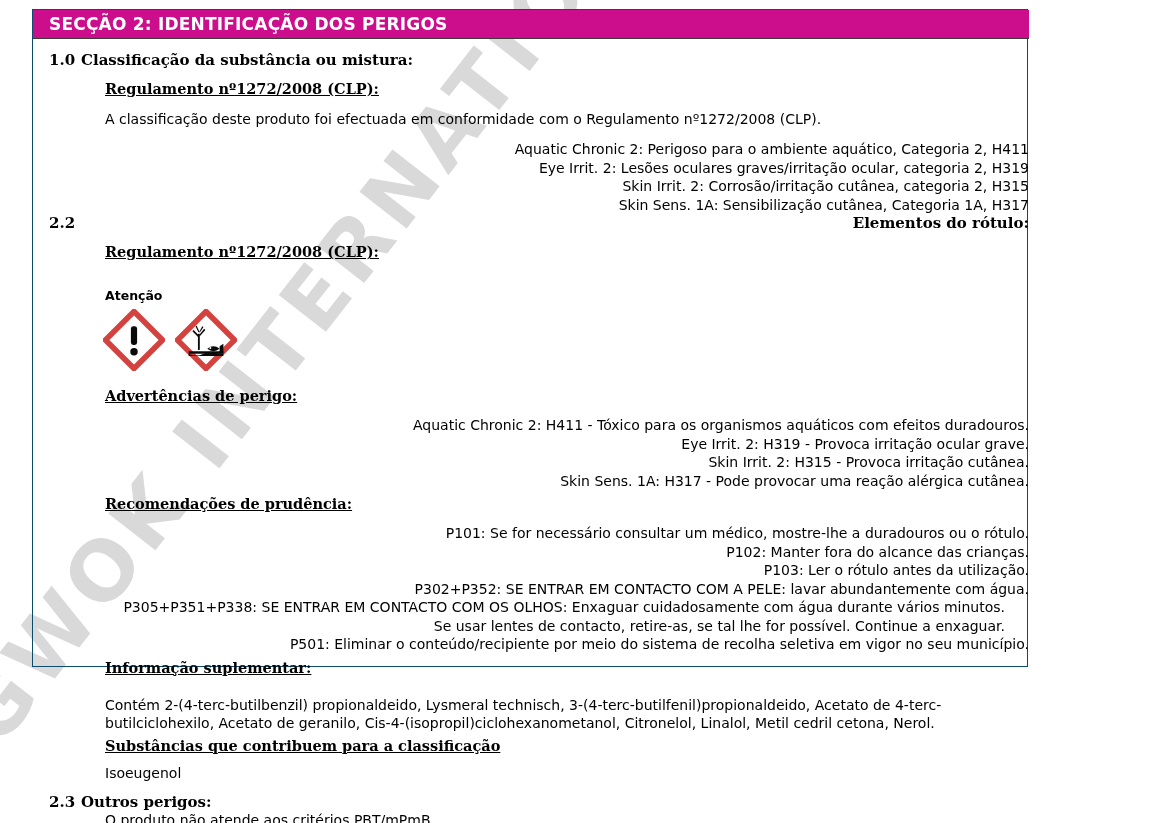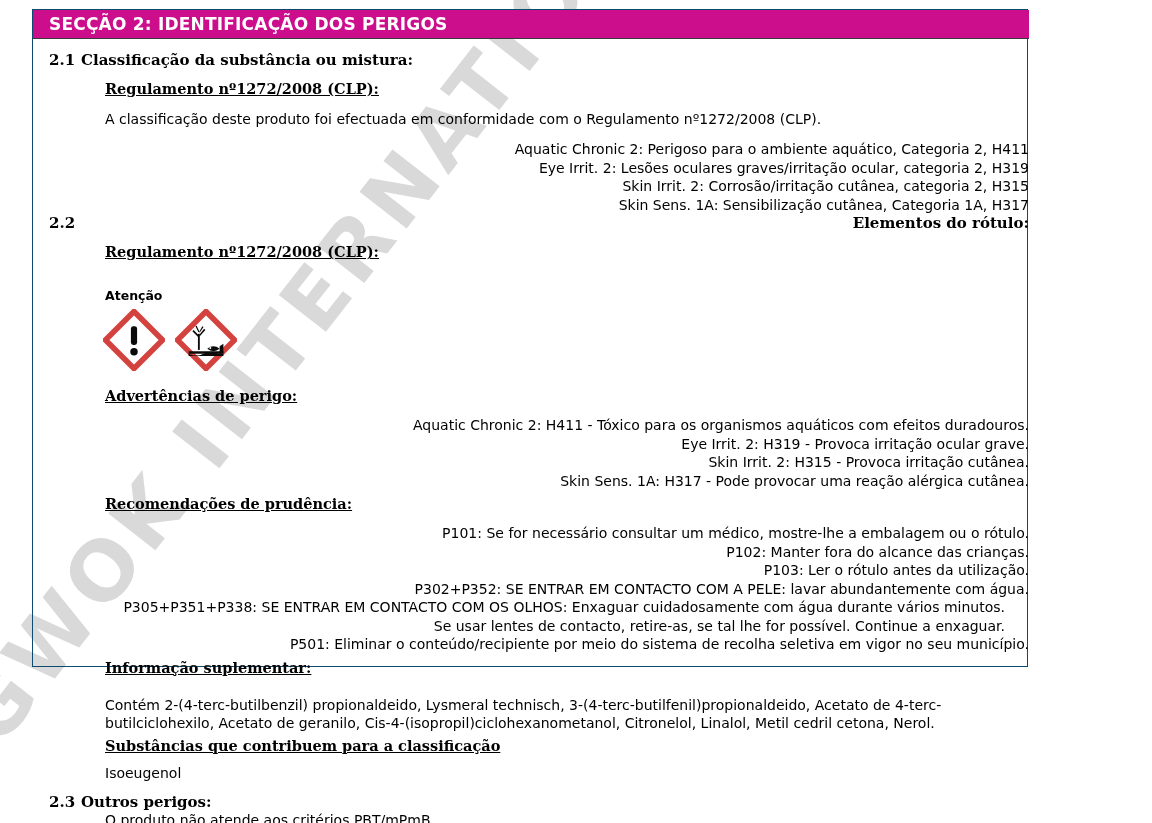--- a/index.html
+++ b/index.html
@@ -174,7 +174,7 @@
   <div id="doc-body">
 
     <div class="row" style="margin-top:11px;">
-      <div class="num">2.1</div>
+      <div class="num">1.0</div>
       <div class="heading-main">Classificação da substância ou mistura:</div>
     </div>
 

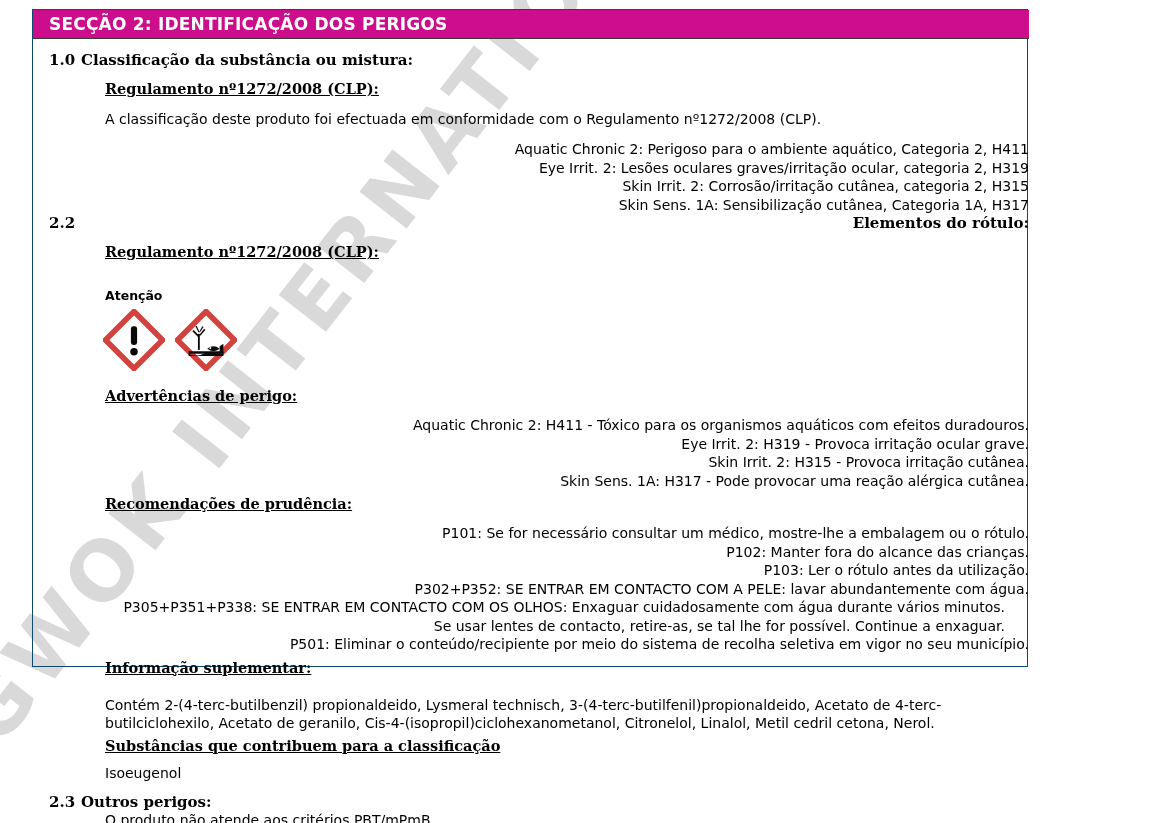--- a/index.html
+++ b/index.html
@@ -237,7 +237,7 @@
     <div class="subheading" style="margin-top:5px;">Recomendações de prudência:</div>
 
     <div class="body-text-block" style="margin-top:12px;">
-      <div>P101: Se for necessário consultar um médico, mostre-lhe a embalagem ou o rótulo.</div>
+      <div>P101: Se for necessário consultar um médico, mostre-lhe a duradouros ou o rótulo.</div>
       <div>P102: Manter fora do alcance das crianças.</div>
       <div>P103: Ler o rótulo antes da utilização.</div>
       <div>P302+P352: SE ENTRAR EM CONTACTO COM A PELE: lavar abundantemente com água.</div>

